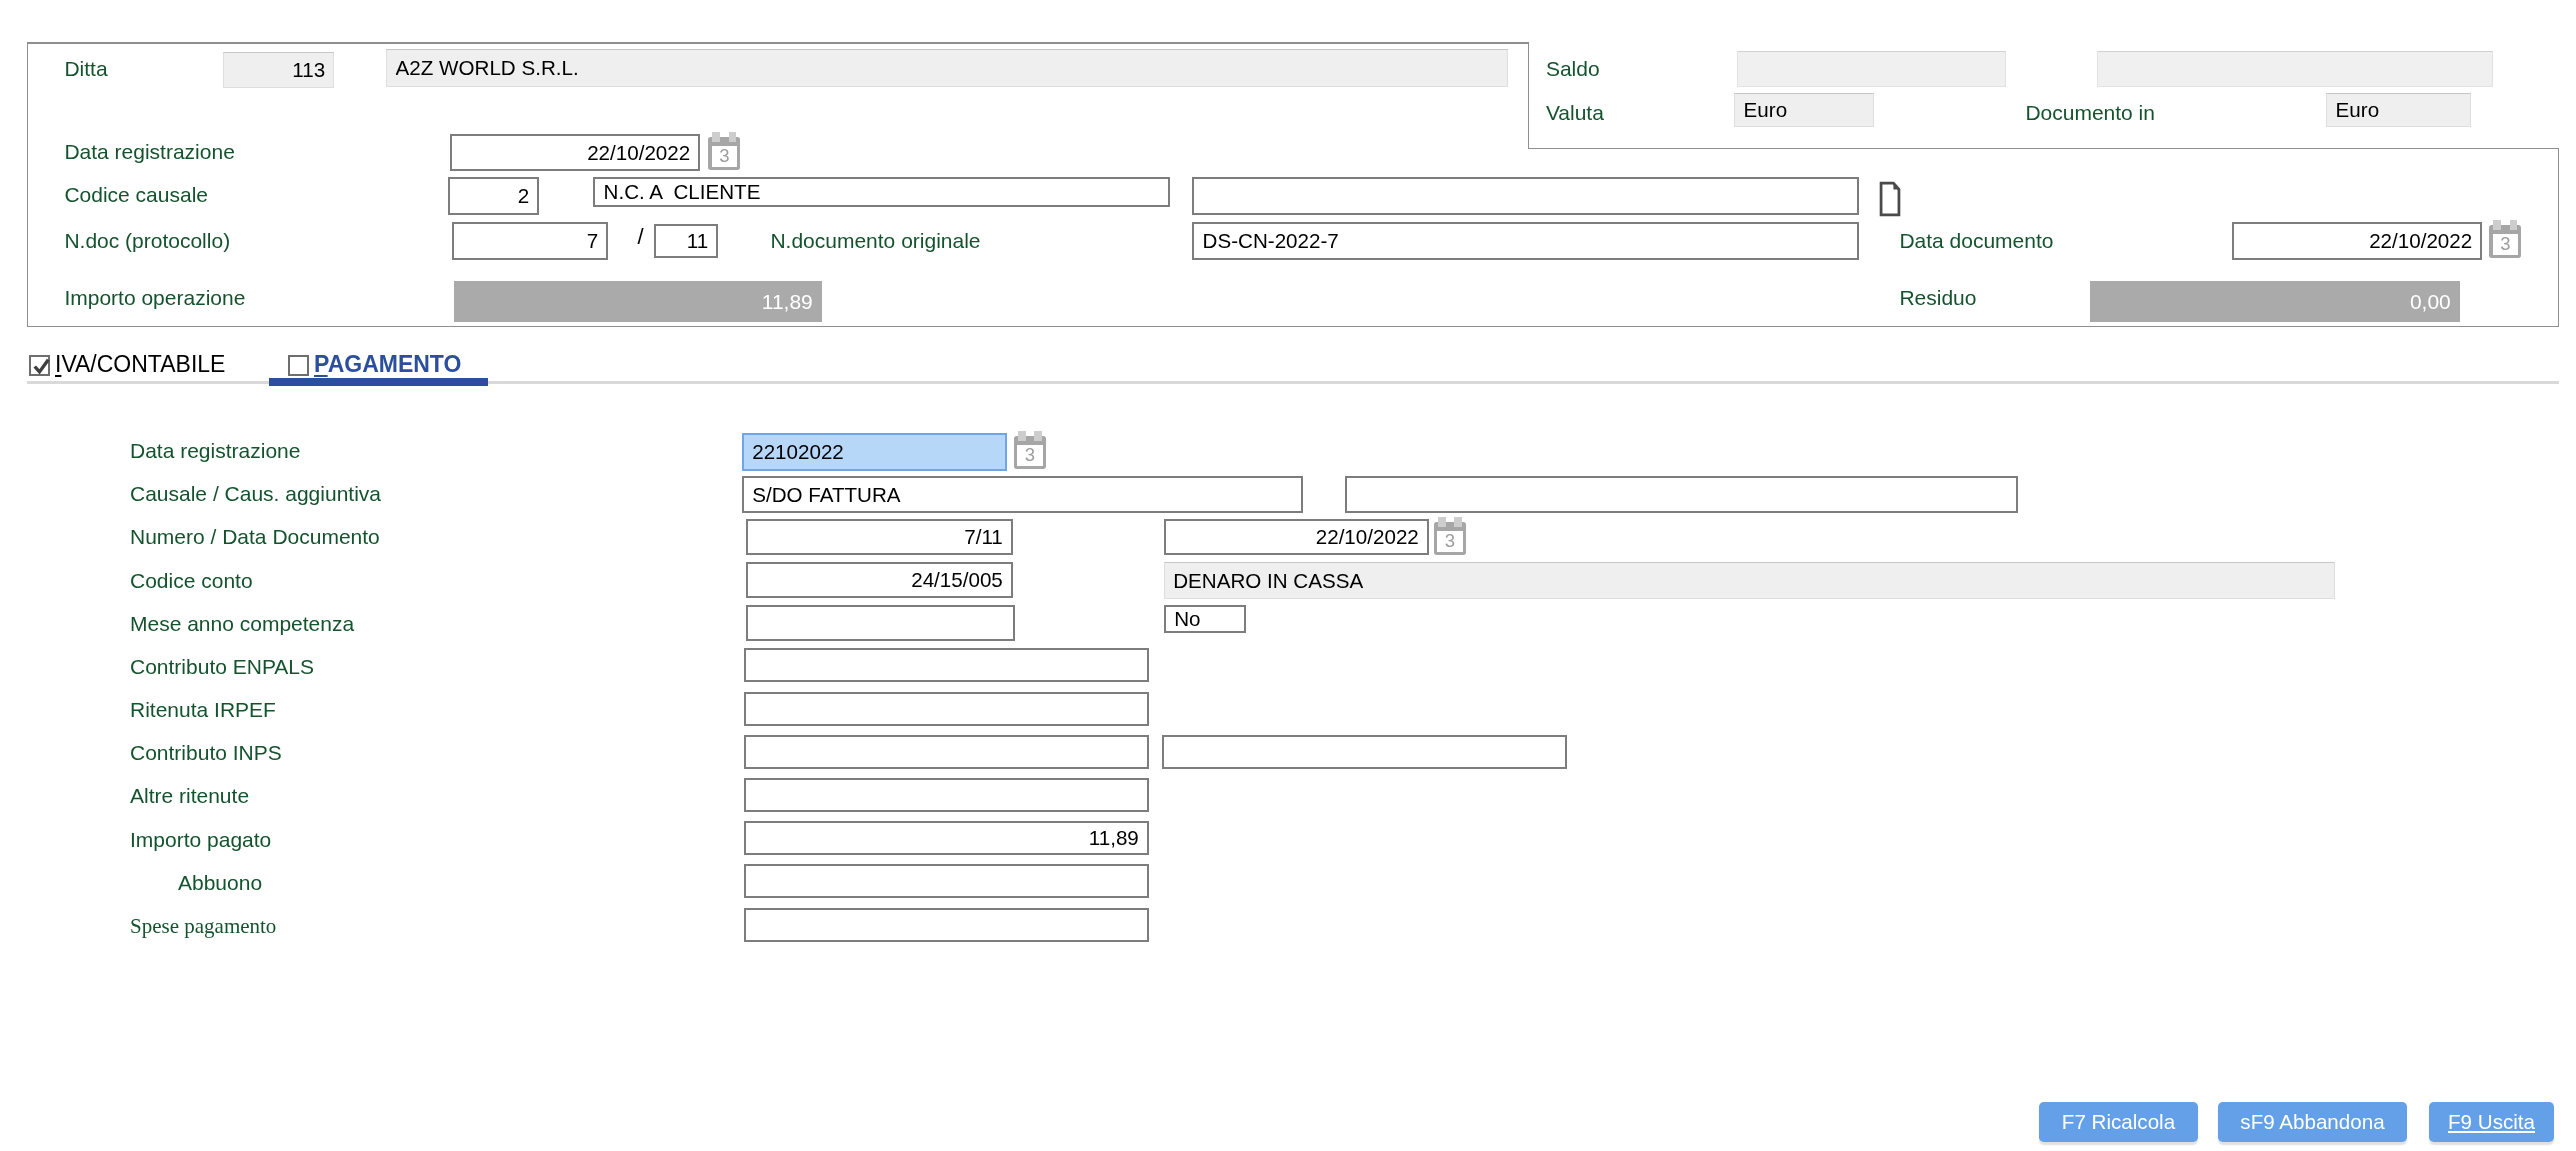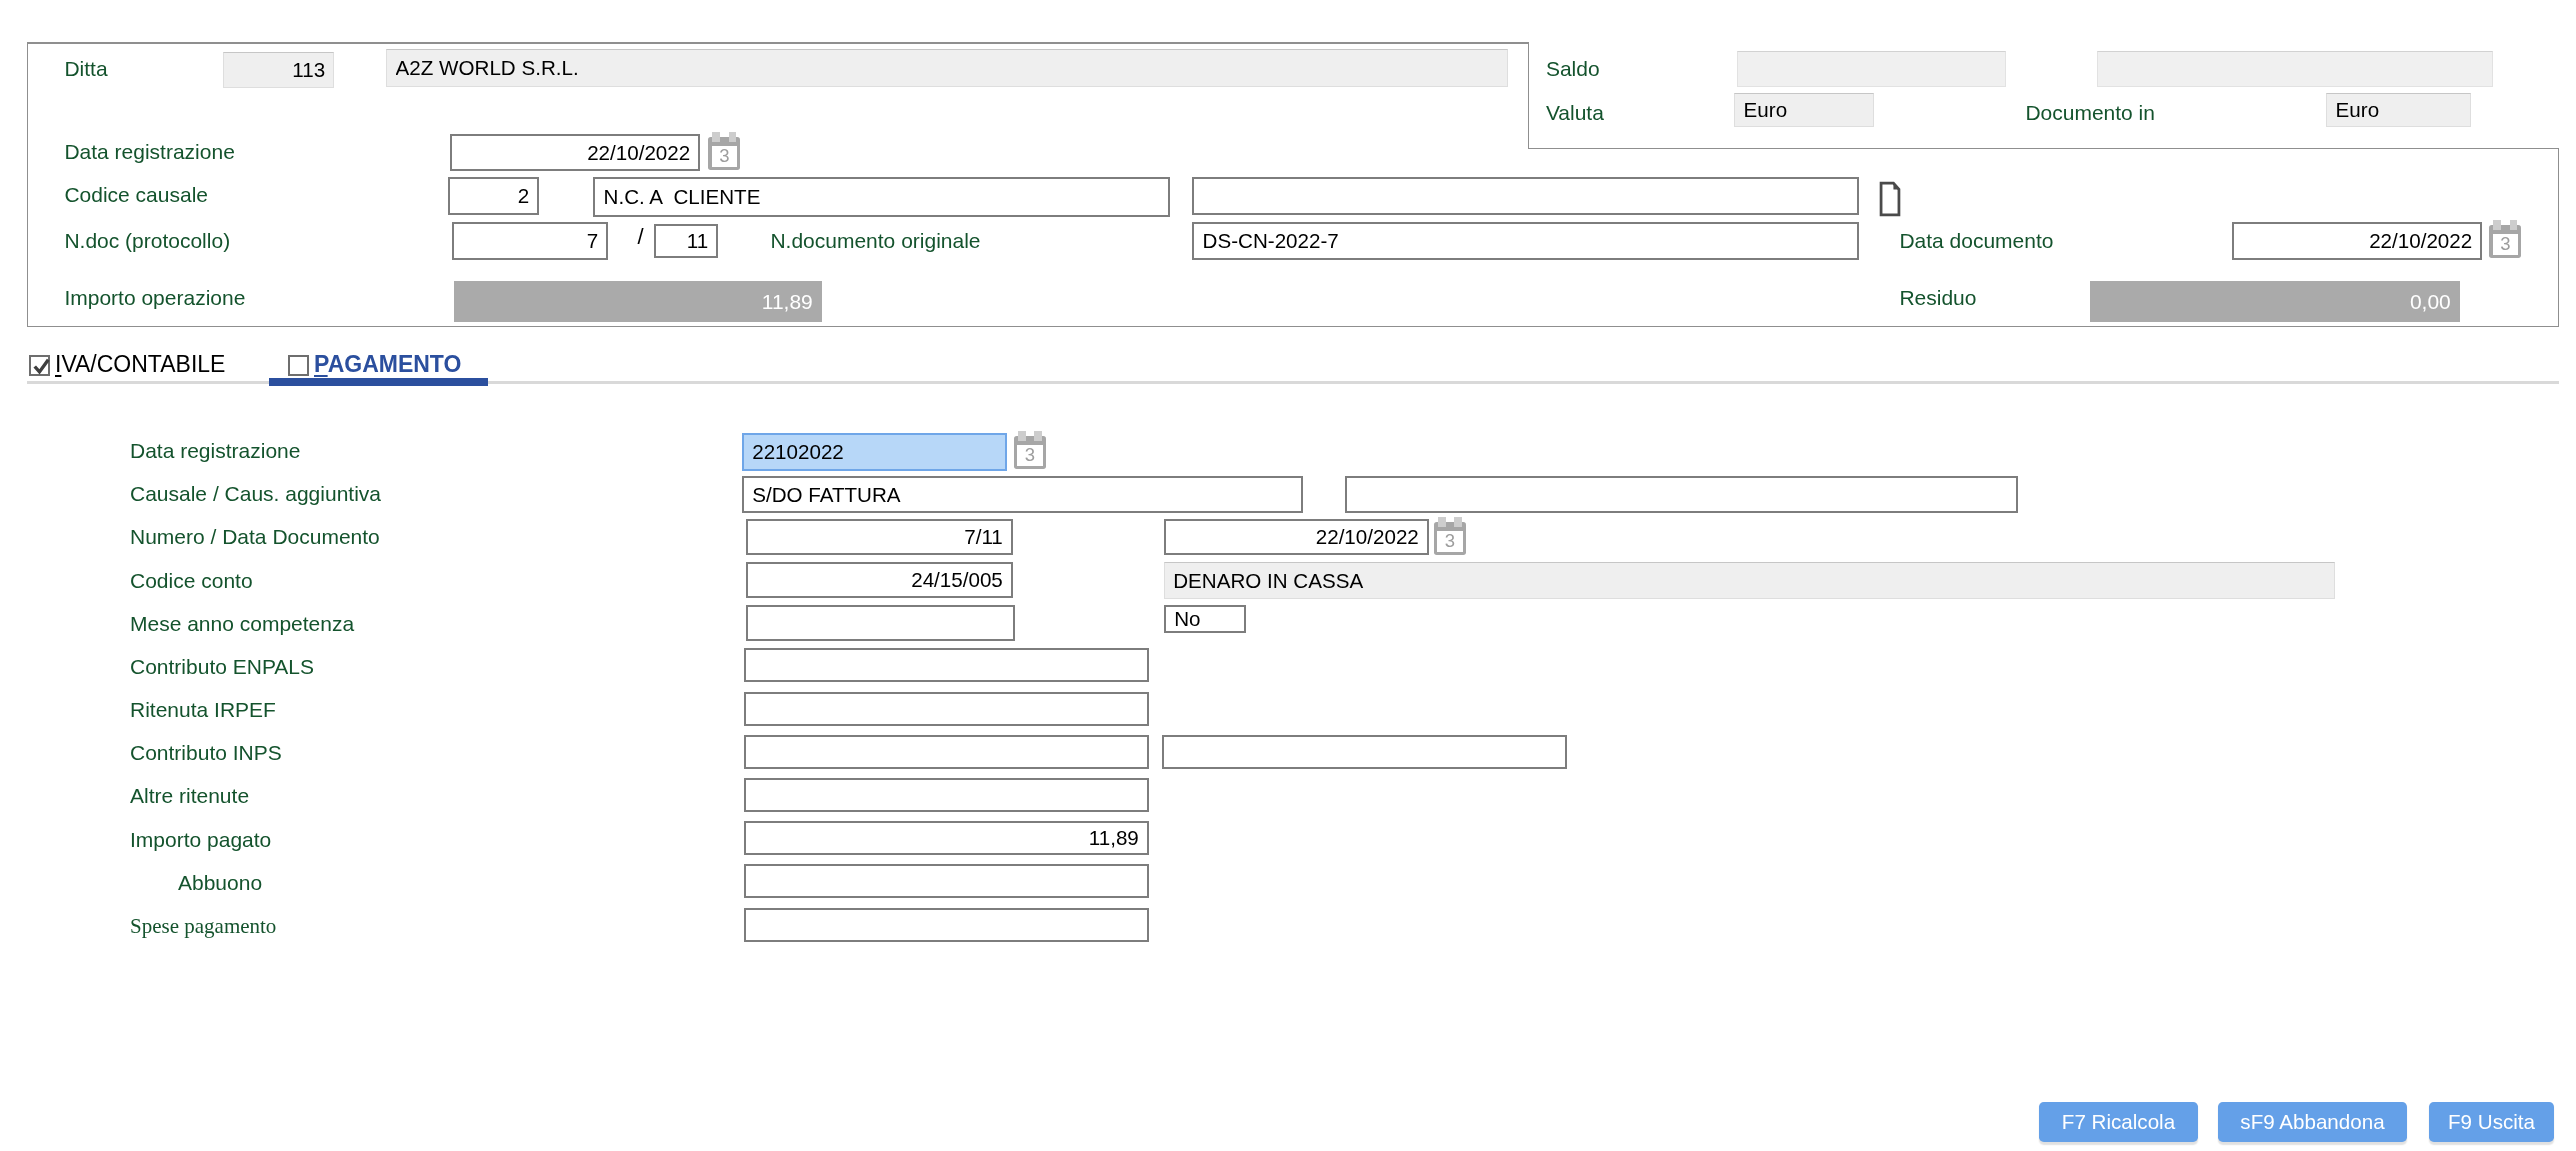--- a/index.html
+++ b/index.html
@@ -81,7 +81,7 @@
 
     <span class="lbl" style="left:36px;top:138px;">Codice causale</span>
     <input class="inp ta-r" style="left: 420px; top: 133px; width: 91px; height: 38px;" value="2">
-    <input class="inp ta-l" style="left: 565px; top: 133px; width: 577px; height: 40px;" value="N.C. A  CLIENTE">
+    <input class="inp ta-l" style="left: 565px; top: 133px; width: 577px; height: 30px;" value="N.C. A  CLIENTE">
     <input class="inp ta-l" style="left: 1164px; top: 133px; width: 667px; height: 38px;" value="">
     <span class="docicon" style="left:1851px;top:137px;">
       <svg width="22" height="36" viewBox="0 0 32 52">

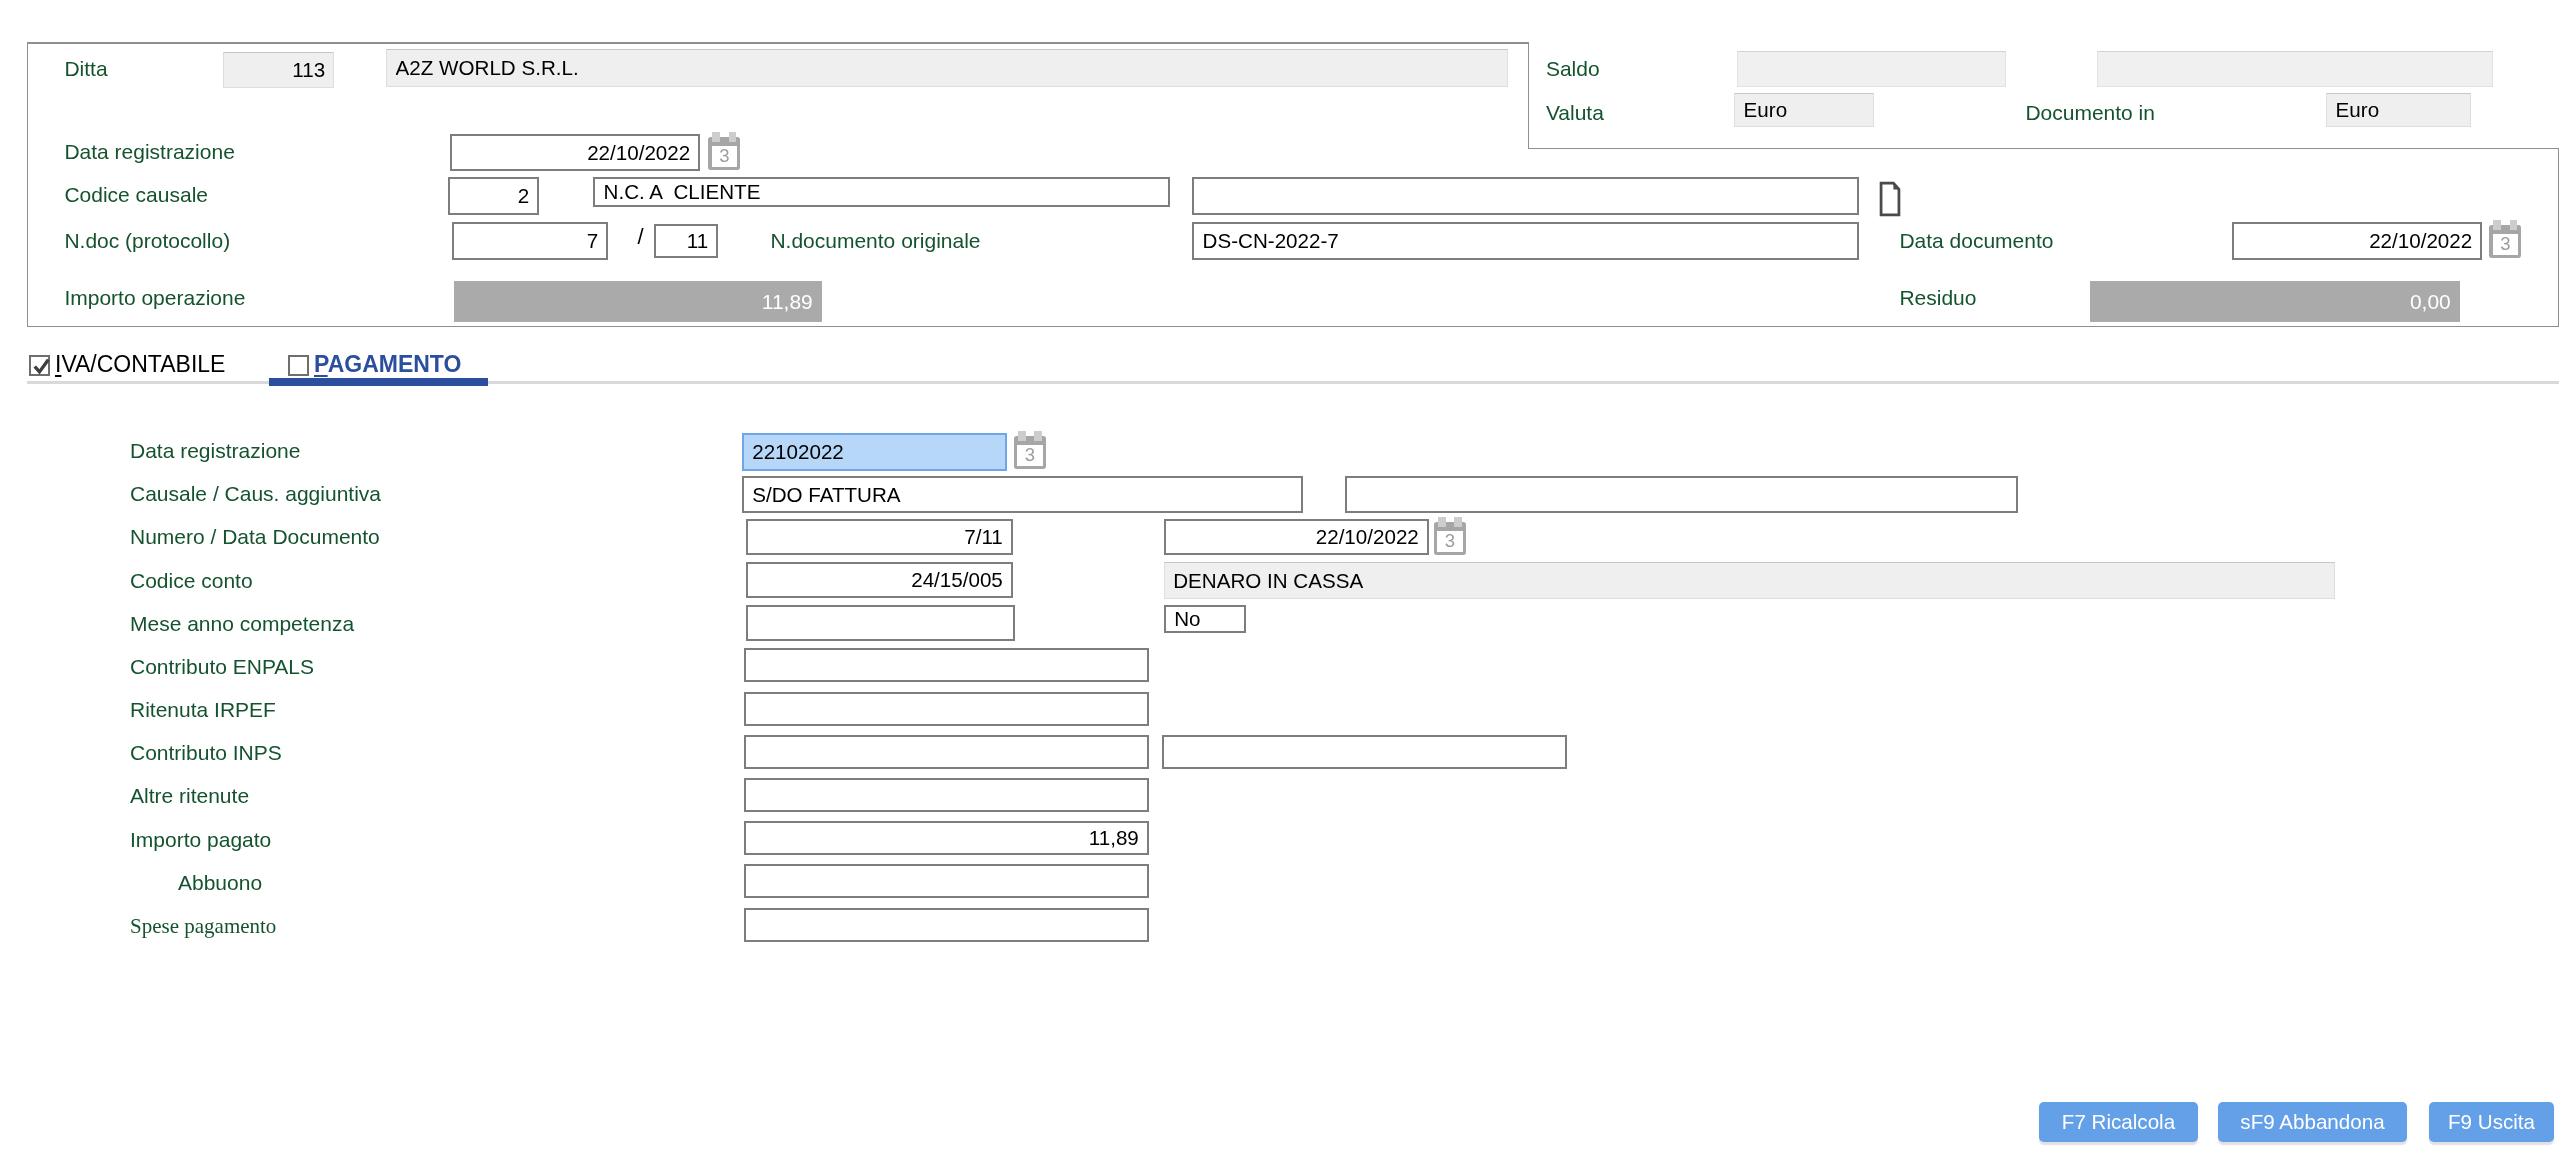--- a/index.html
+++ b/index.html
@@ -196,7 +196,7 @@
   <div>
     <button class="btn" style="left:2039px;top:1102px;width:159px;">F7 Ricalcola</button>
     <button class="btn" style="left:2218px;top:1102px;width:189px;">sF9 Abbandona</button>
-    <button class="btn" style="left:2429px;top:1102px;width:125px;">F9 Uscita</button>
+    <button class="btn" style="left:2429px;top:1102px;width:125px;text-decoration:underline;">F9 Uscita</button>
   </div>
 
 </div>

